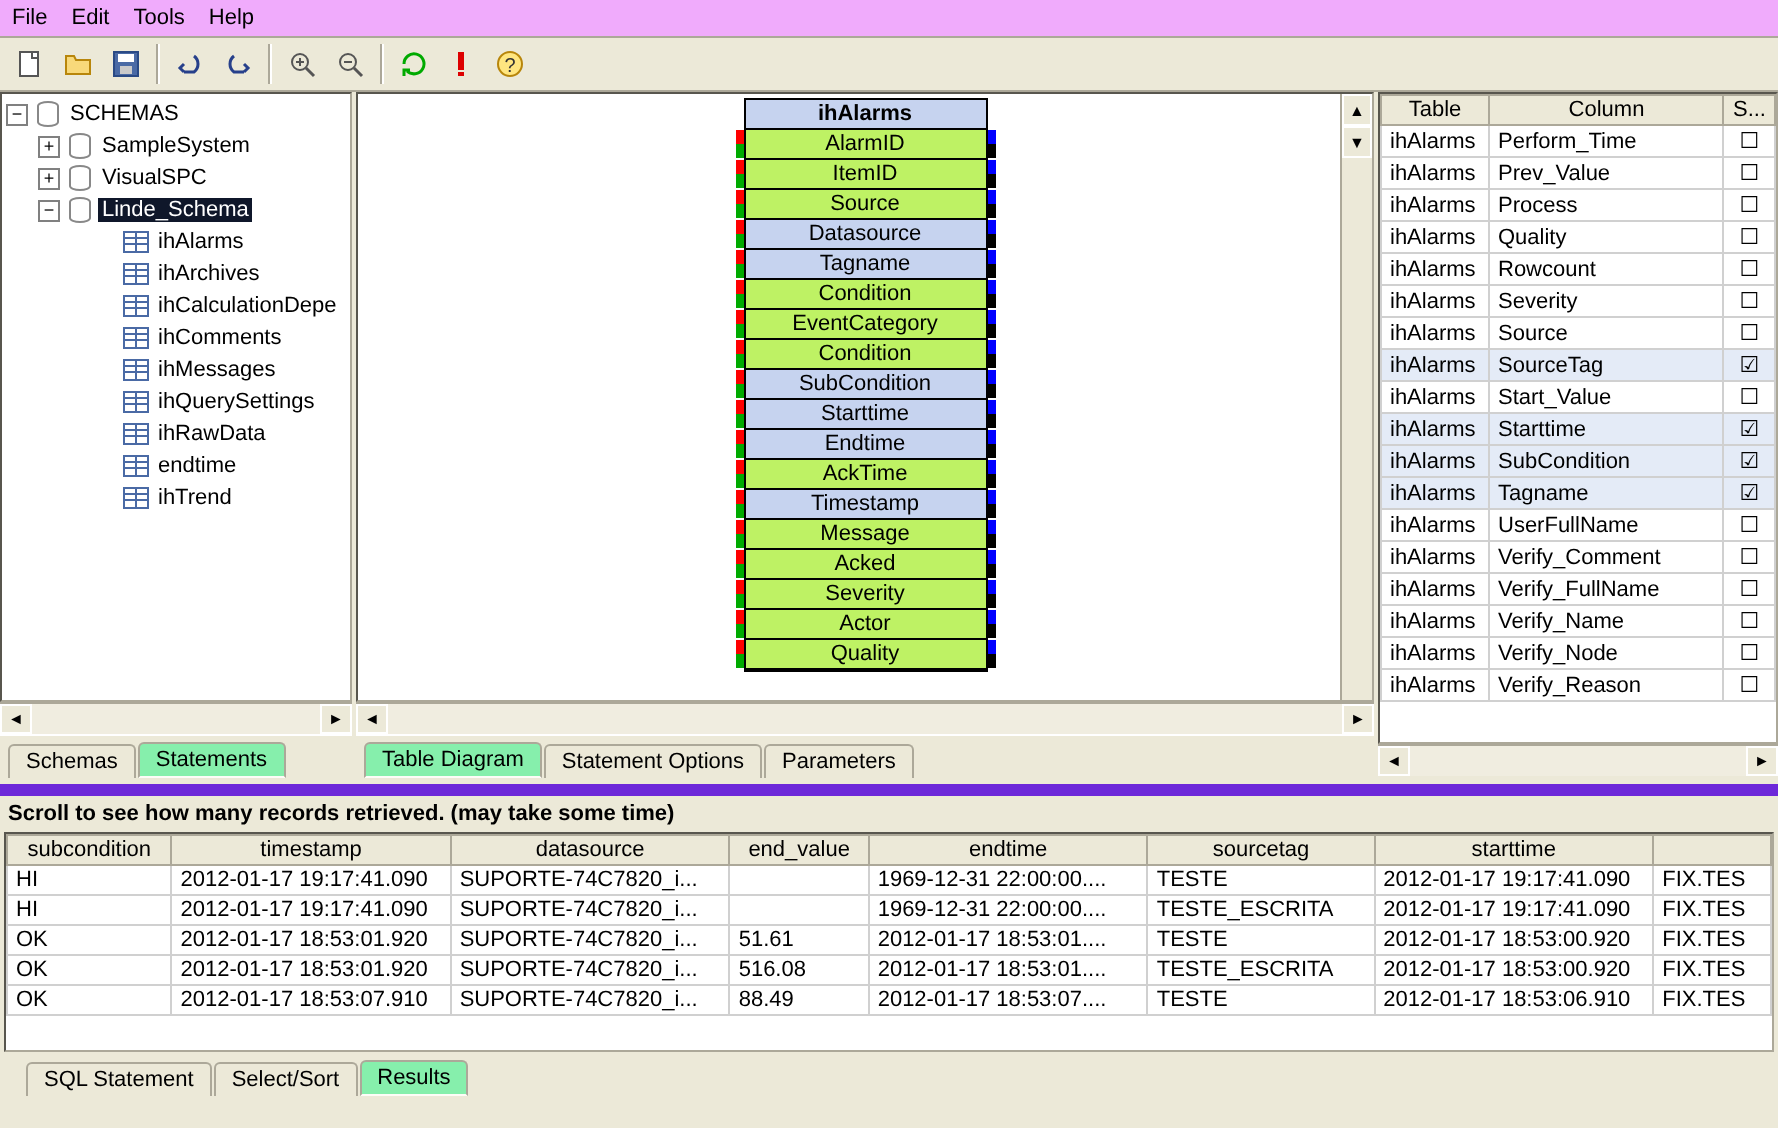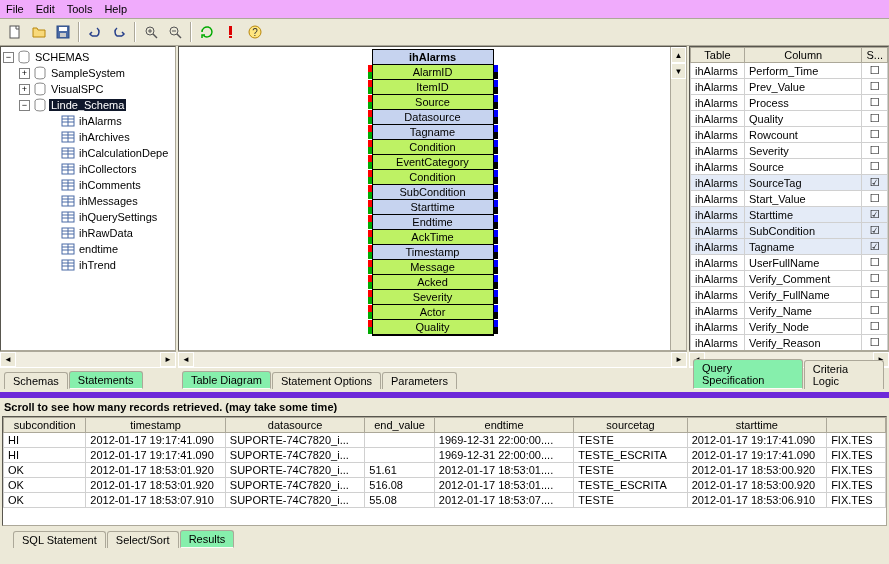--- a/index.html
+++ b/index.html
@@ -224,18 +224,6 @@
               </svg>
             </span>
             <span class="lbl">ihCalculationDepe</span>
-          </div>
-          <div class="row" style="--ind:44px">
-            <span class="noexp"></span>
-            <span class="ic">
-              <svg width="14" height="14">
-                <rect x="1" y="2" width="12" height="10" fill="#fff" stroke="#4a6aa5"></rect>
-                <line x1="1" y1="5" x2="13" y2="5" stroke="#4a6aa5"></line>
-                <line x1="1" y1="8" x2="13" y2="8" stroke="#4a6aa5"></line>
-                <line x1="7" y1="2" x2="7" y2="12" stroke="#4a6aa5"></line>
-              </svg>
-            </span>
-            <span class="lbl">ihCollectors</span>
           </div>
           <div class="row" style="--ind:44px">
             <span class="noexp"></span>

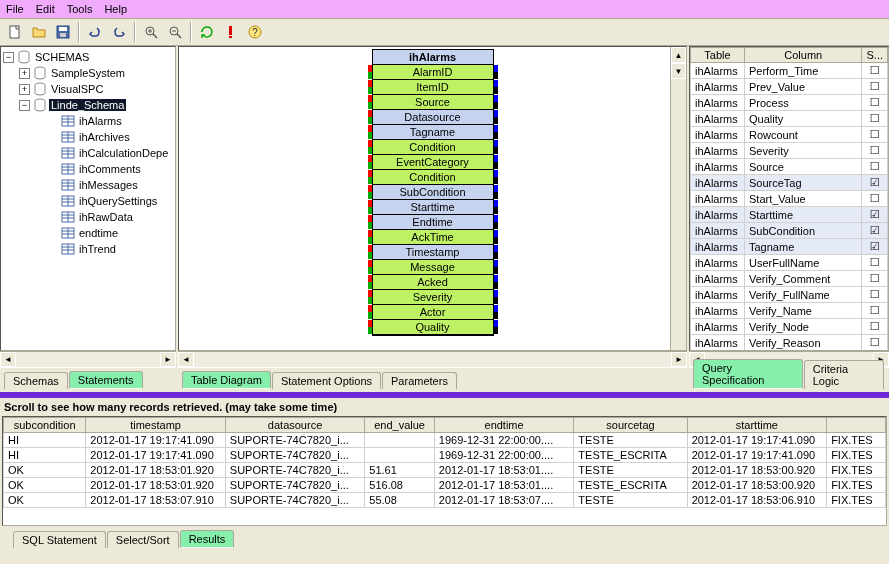--- a/index.html
+++ b/index.html
@@ -464,10 +464,6 @@
         <div class="track"></div>
         <div class="arrow">►</div>
       </div>
-    <div class="tabstrip">
-      <div class="tab active">Query Specification</div>
-      <div class="tab">Criteria Logic</div>
-    </div>
   </div>
 </div>
 

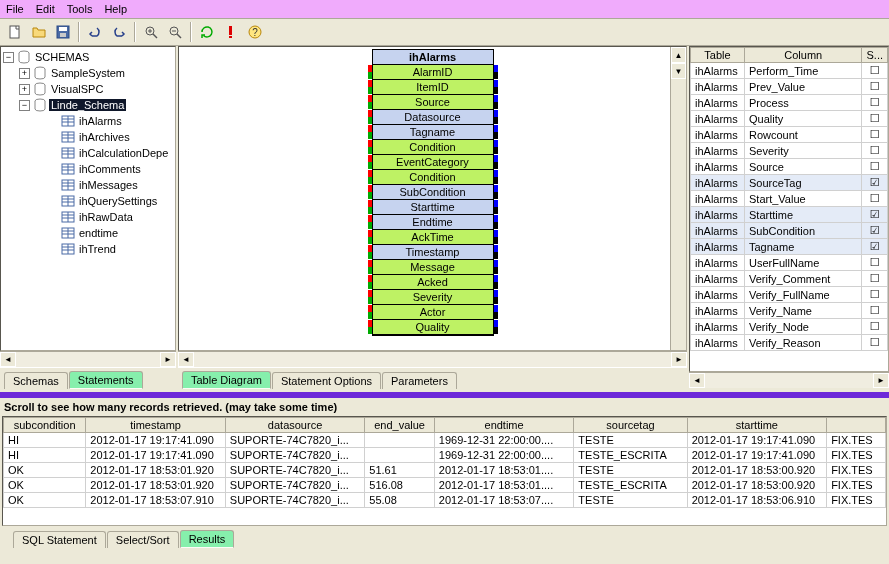--- a/index.html
+++ b/index.html
@@ -530,7 +530,7 @@
             <td>OK</td>
             <td>2012-01-17 18:53:07.910</td>
             <td>SUPORTE-74C7820_i...</td>
-            <td>55.08</td>
+            <td>88.49</td>
             <td>2012-01-17 18:53:07....</td>
             <td>TESTE</td>
             <td>2012-01-17 18:53:06.910</td>

